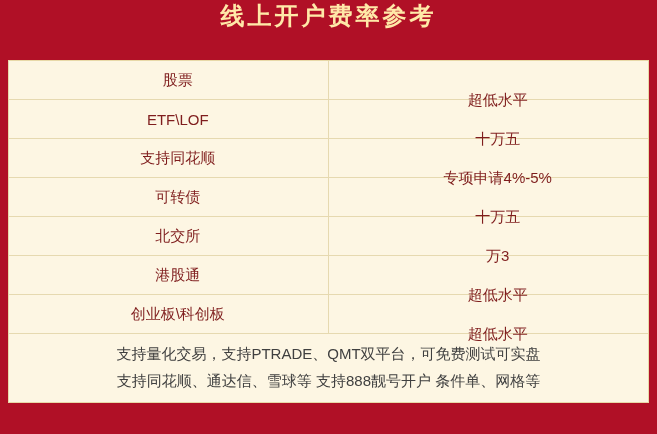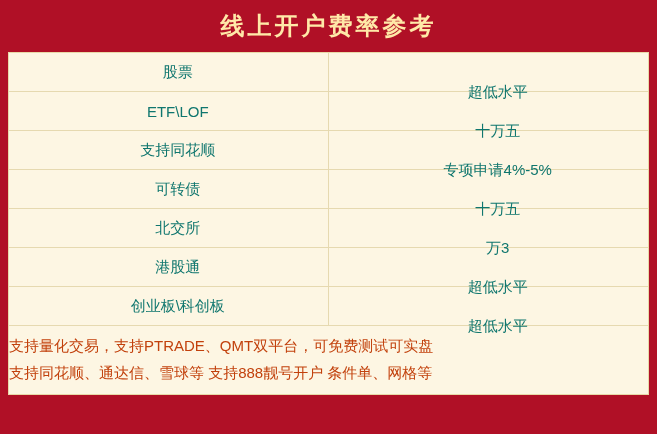--- a/index.html
+++ b/index.html
@@ -21,9 +21,8 @@
     overflow: hidden;
   }
   .title-bar {
-    height: 52px;
+    height: 60px;
     display: flex;
-    align-items: center;
     justify-content: center;
     background: #b01026;
   }

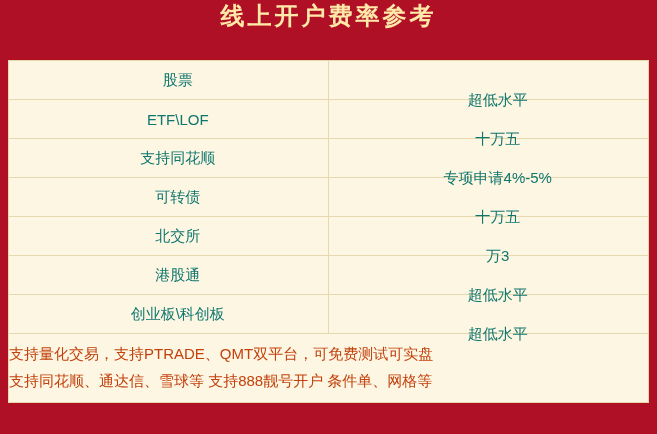--- a/index.html
+++ b/index.html
@@ -52,7 +52,7 @@
     align-items: center;
     justify-content: center;
     font-size: 15px;
-    color: #0f766e;
+    color: #7f1d1d;
     box-sizing: border-box;
     height: 100%;
     padding-left: 19px;

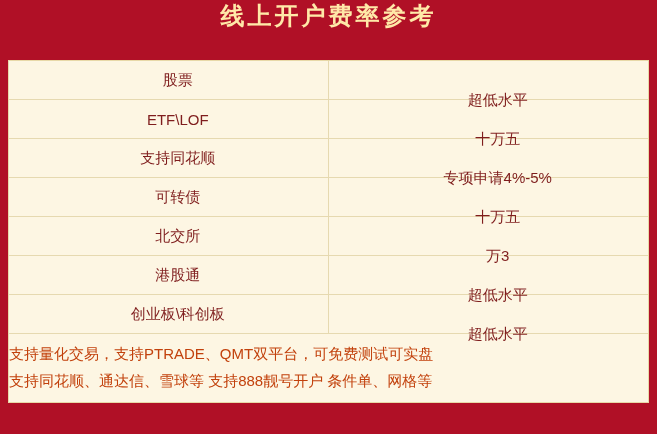--- a/index.html
+++ b/index.html
@@ -73,8 +73,9 @@
     padding: 6px 0 8px 0;
   }
   .footer-line {
+    text-align: center;
     font-size: 15px;
-    color: #c2410c;
+    color: #404040;
     line-height: 27px;
   }
   .bottom-strip {

